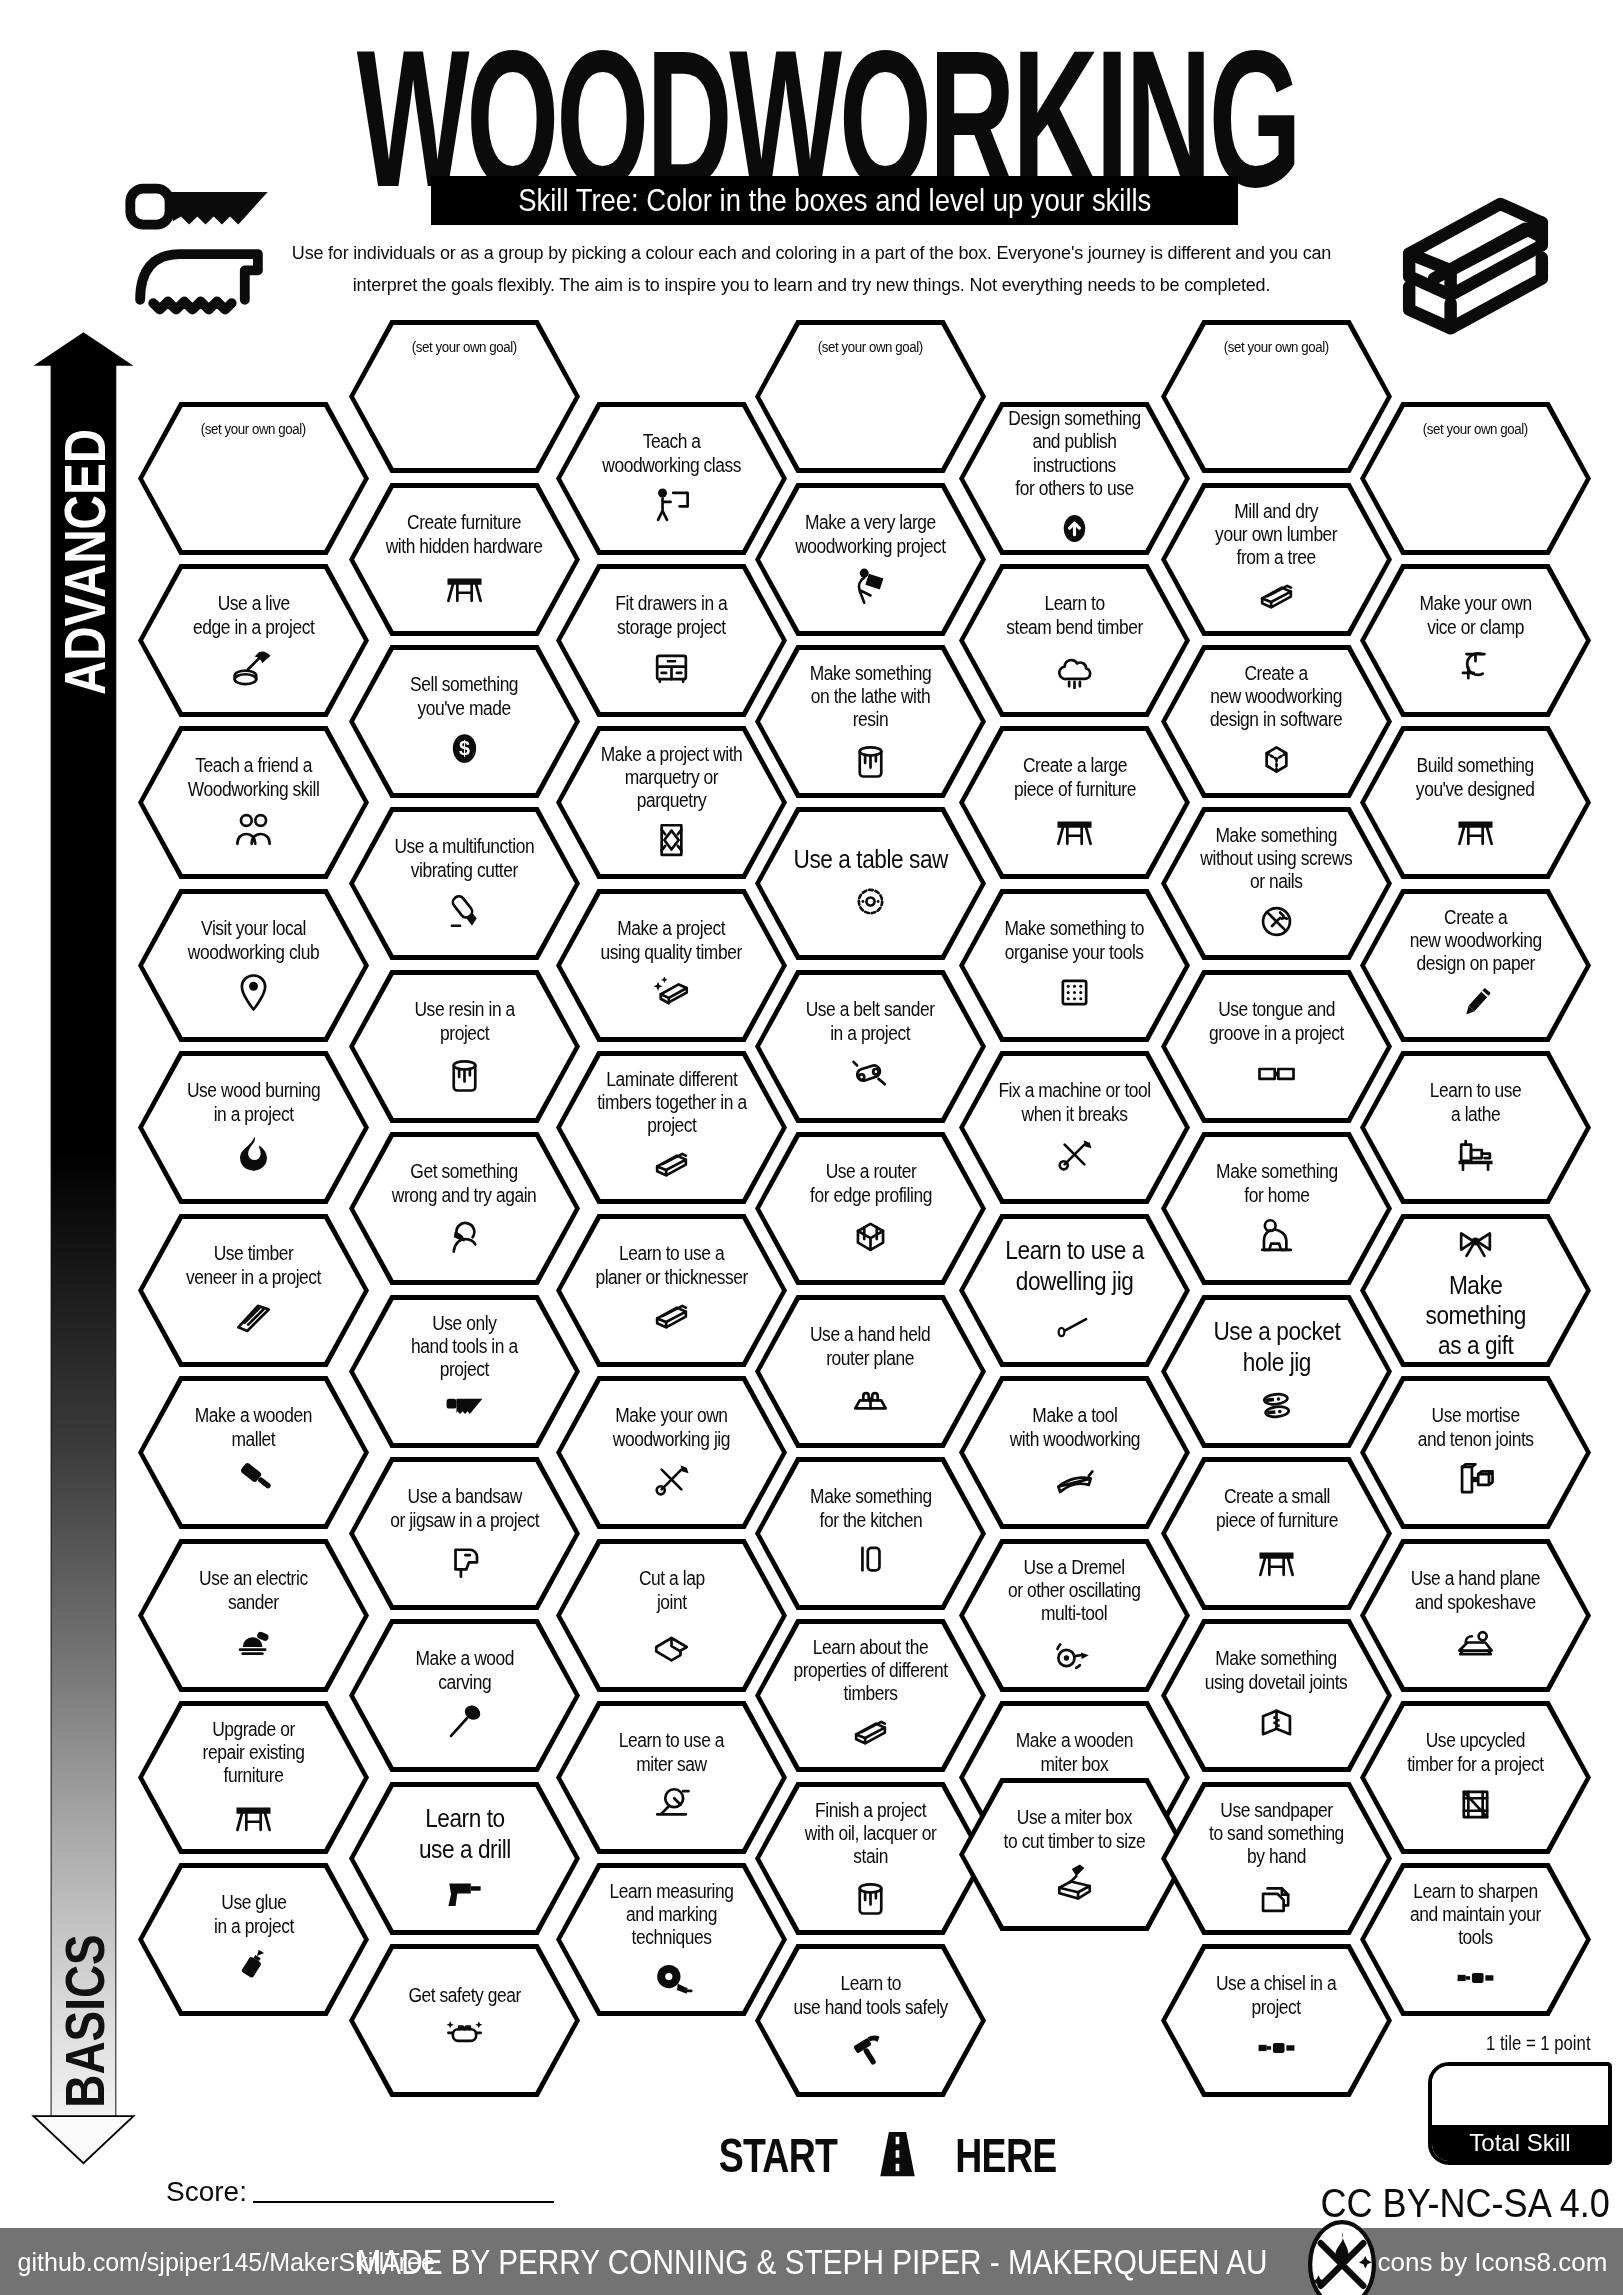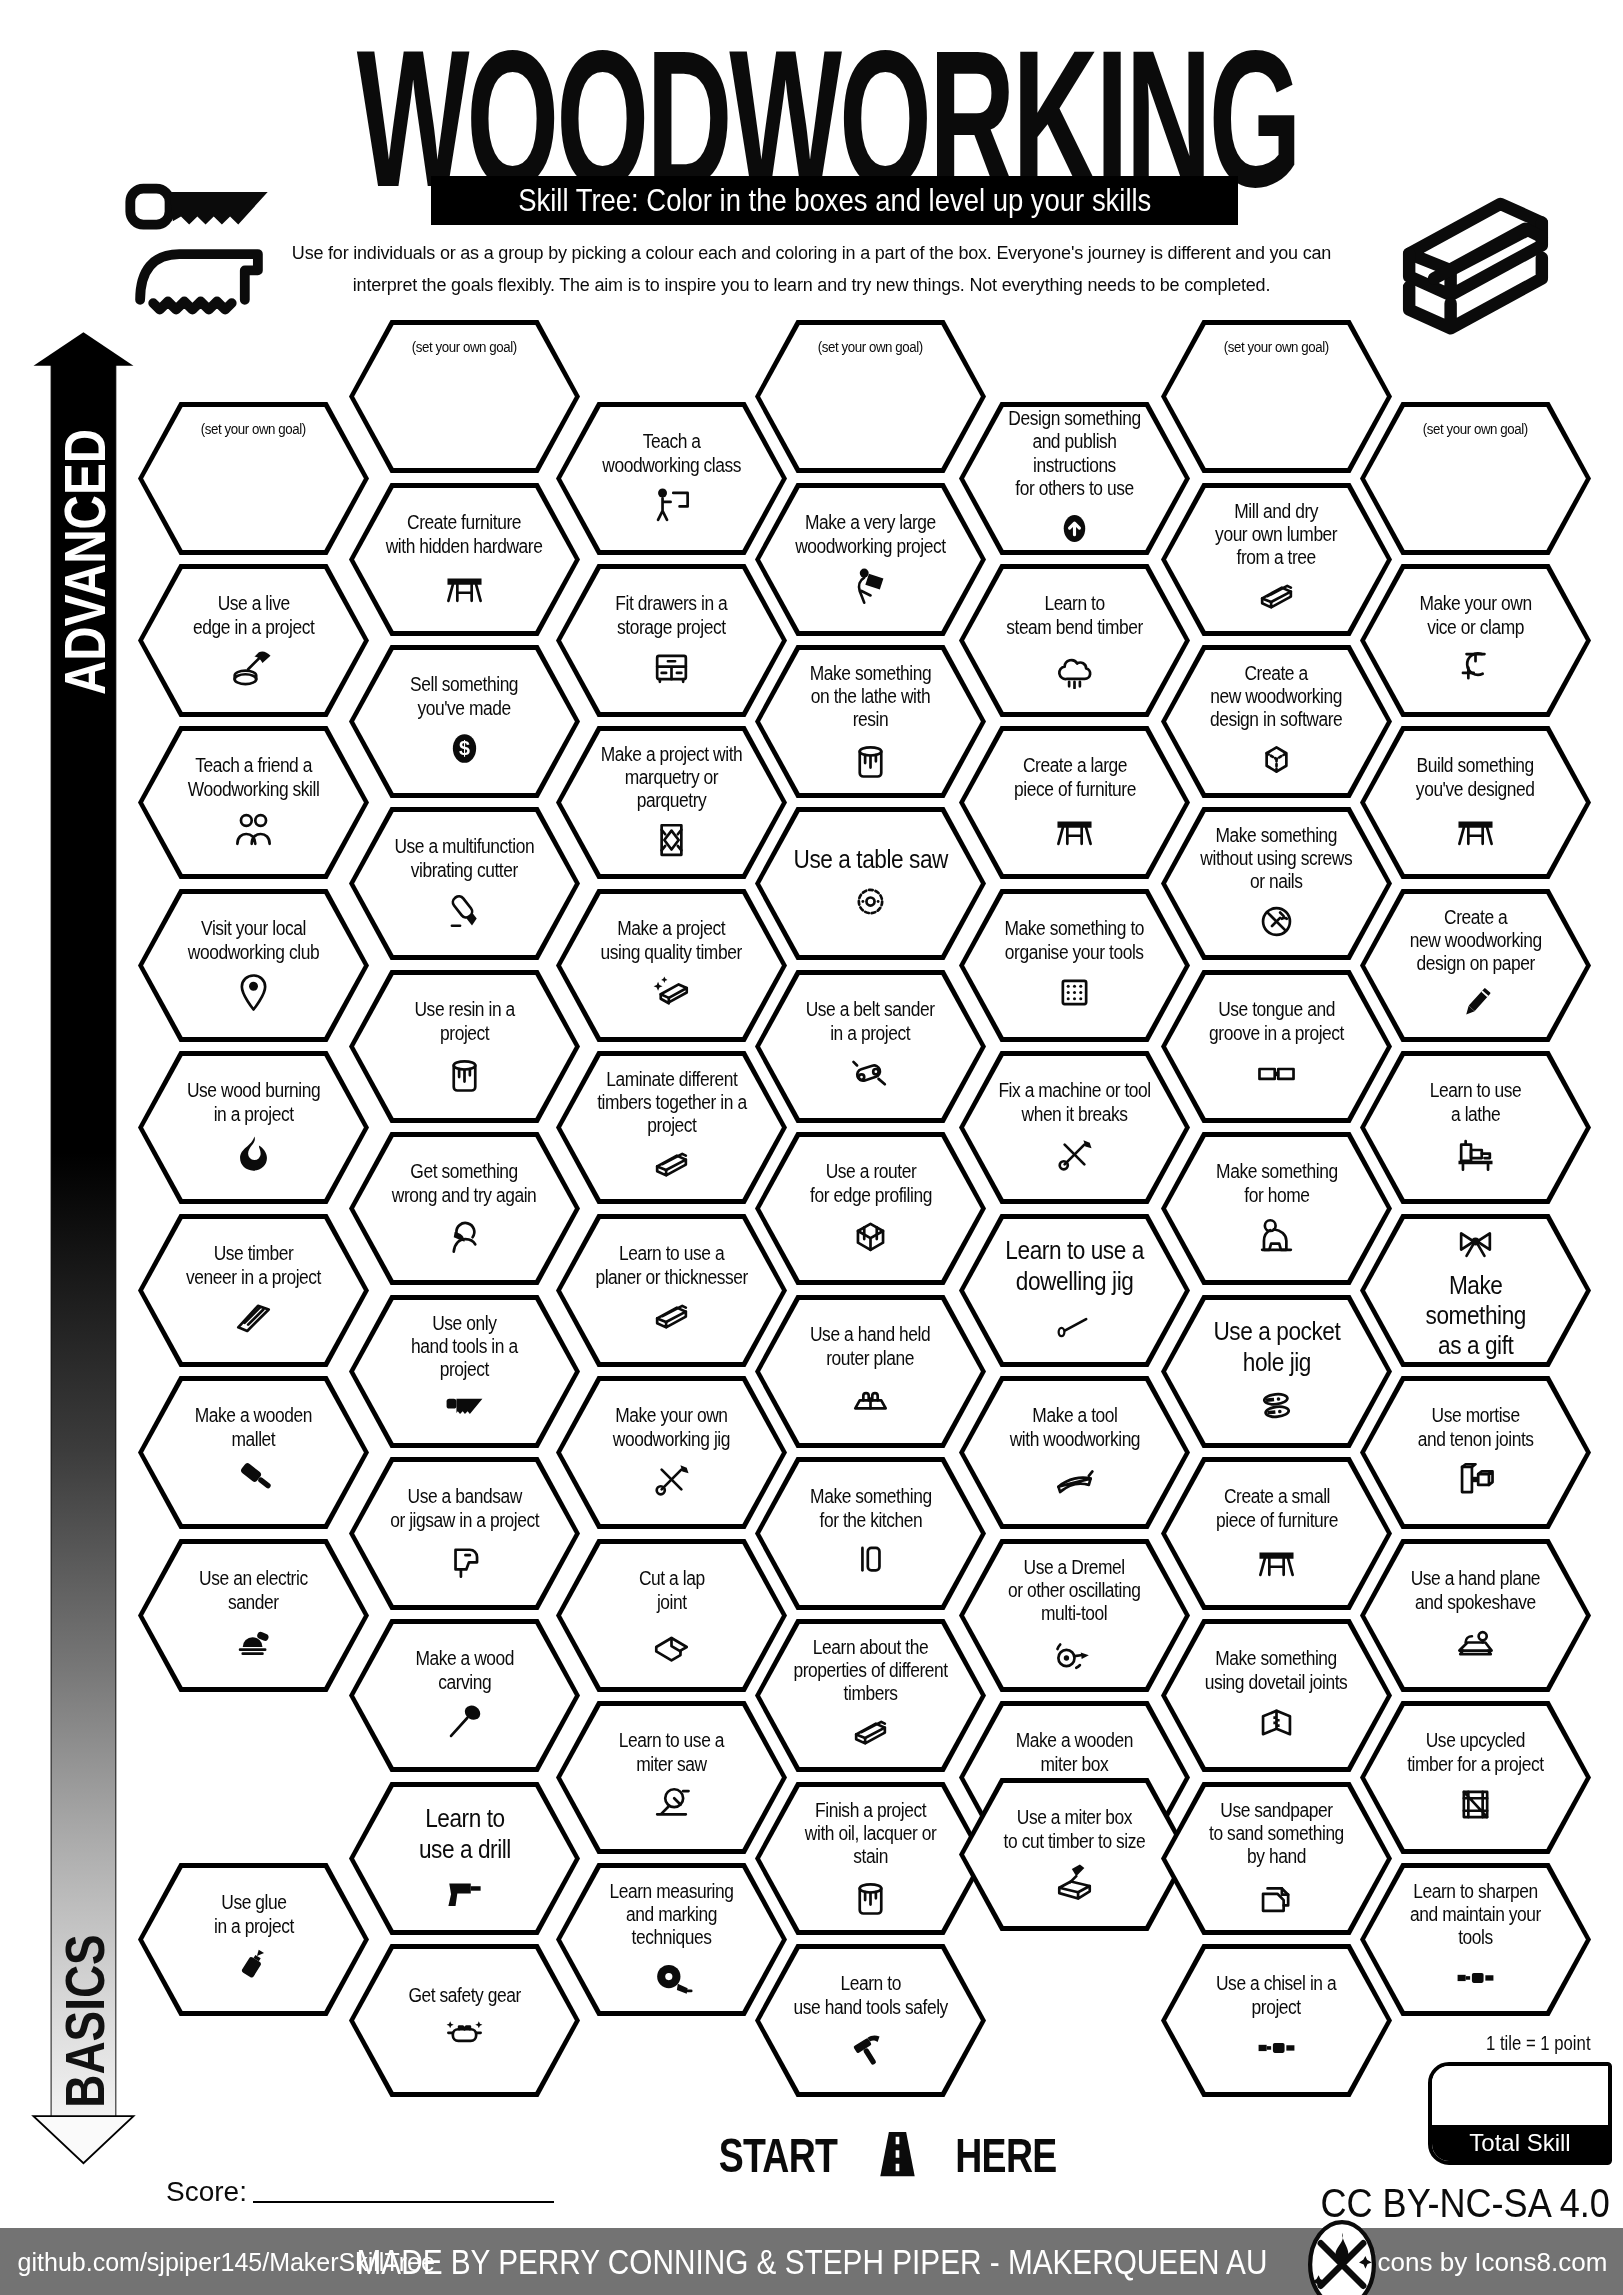--- a/index.html
+++ b/index.html
@@ -203,6 +203,20 @@
         </svg>
       </div>
     </div>
+    <div class="hex" style="left: 138px; top: 1701px;">
+      <div class="hx"></div>
+      <div class="hi"></div>
+      <div class="hc">
+        <span class="hlabel">Upgrade or
+repair existing
+furniture</span>
+        <svg class="ic" style="width:43px;height:43px" viewBox="0 0 48 48">
+          <path fill="#0b0b0b" stroke="none" d="M5 15h38v7H5z"></path>
+          <path class="st" d="M11 22 6 40M37 22l5 18M16 22v18M32 22v18" stroke-width="4"></path>
+          <path class="st" d="M16 31h16" stroke-width="3"></path>
+        </svg>
+      </div>
+    </div>
     <div class="hex" style="left: 138px; top: 1863px;">
       <div class="hx"></div>
       <div class="hi"></div>

